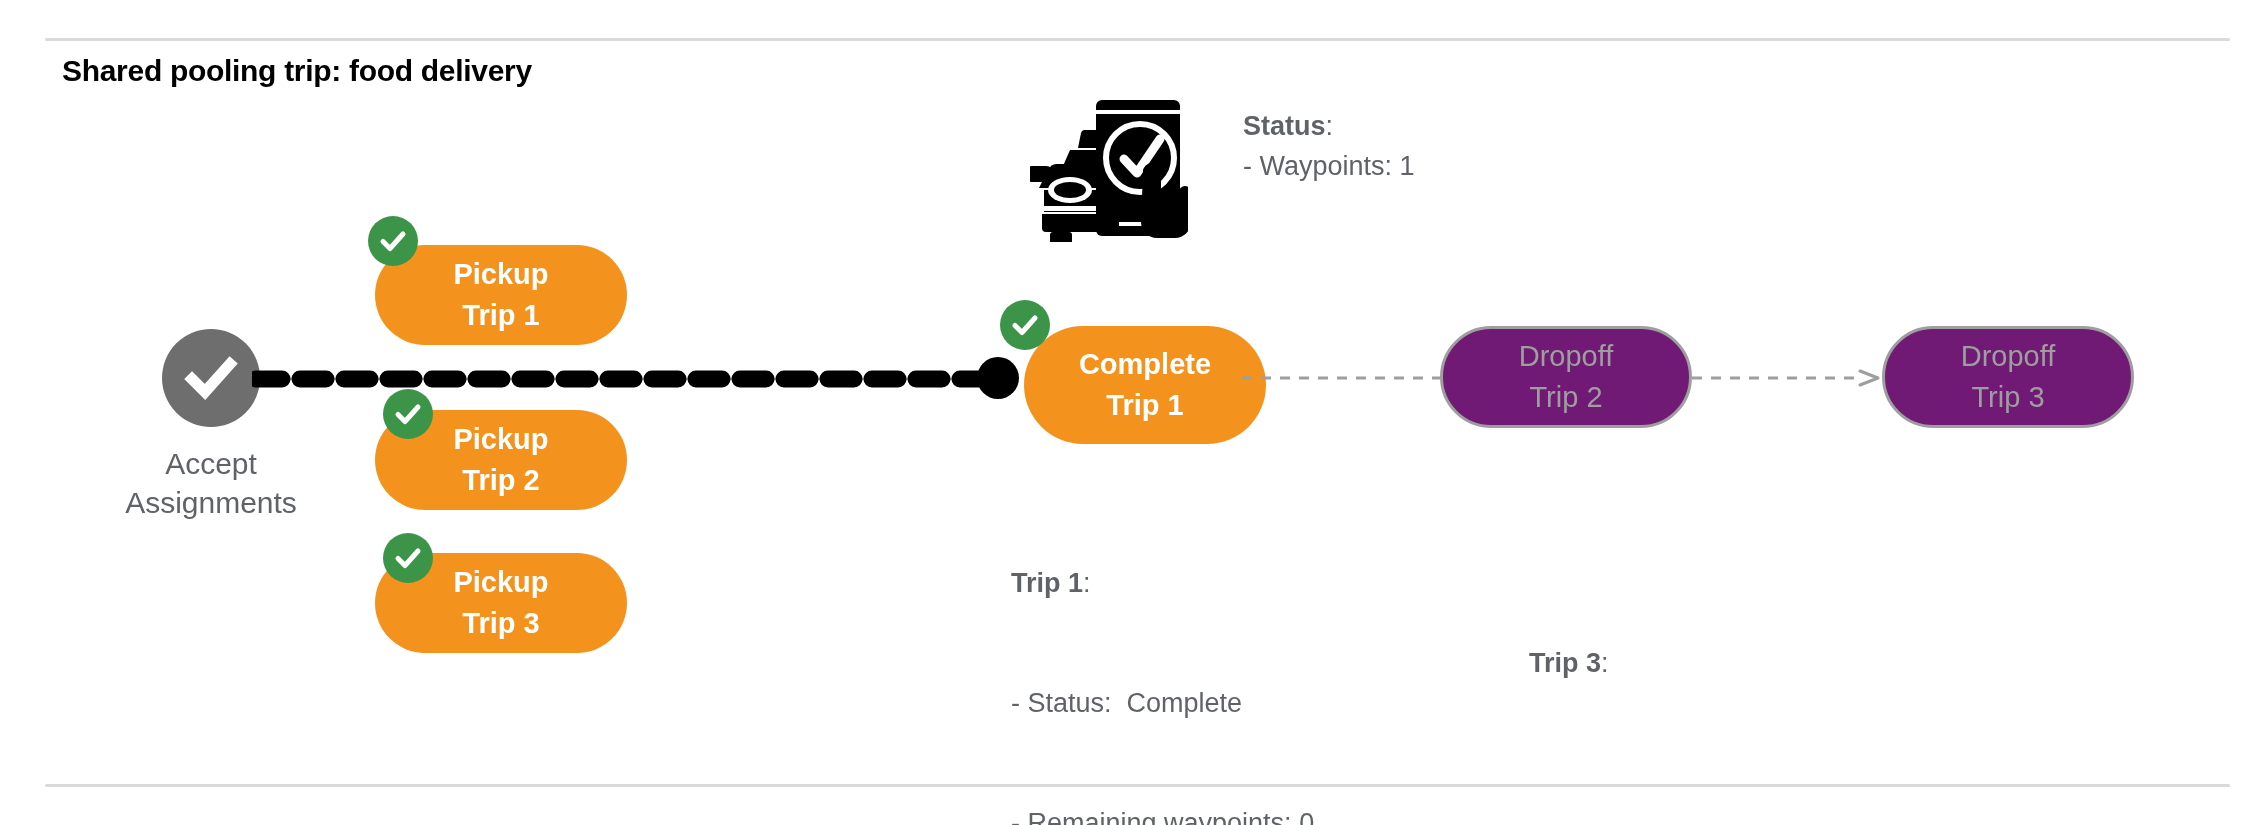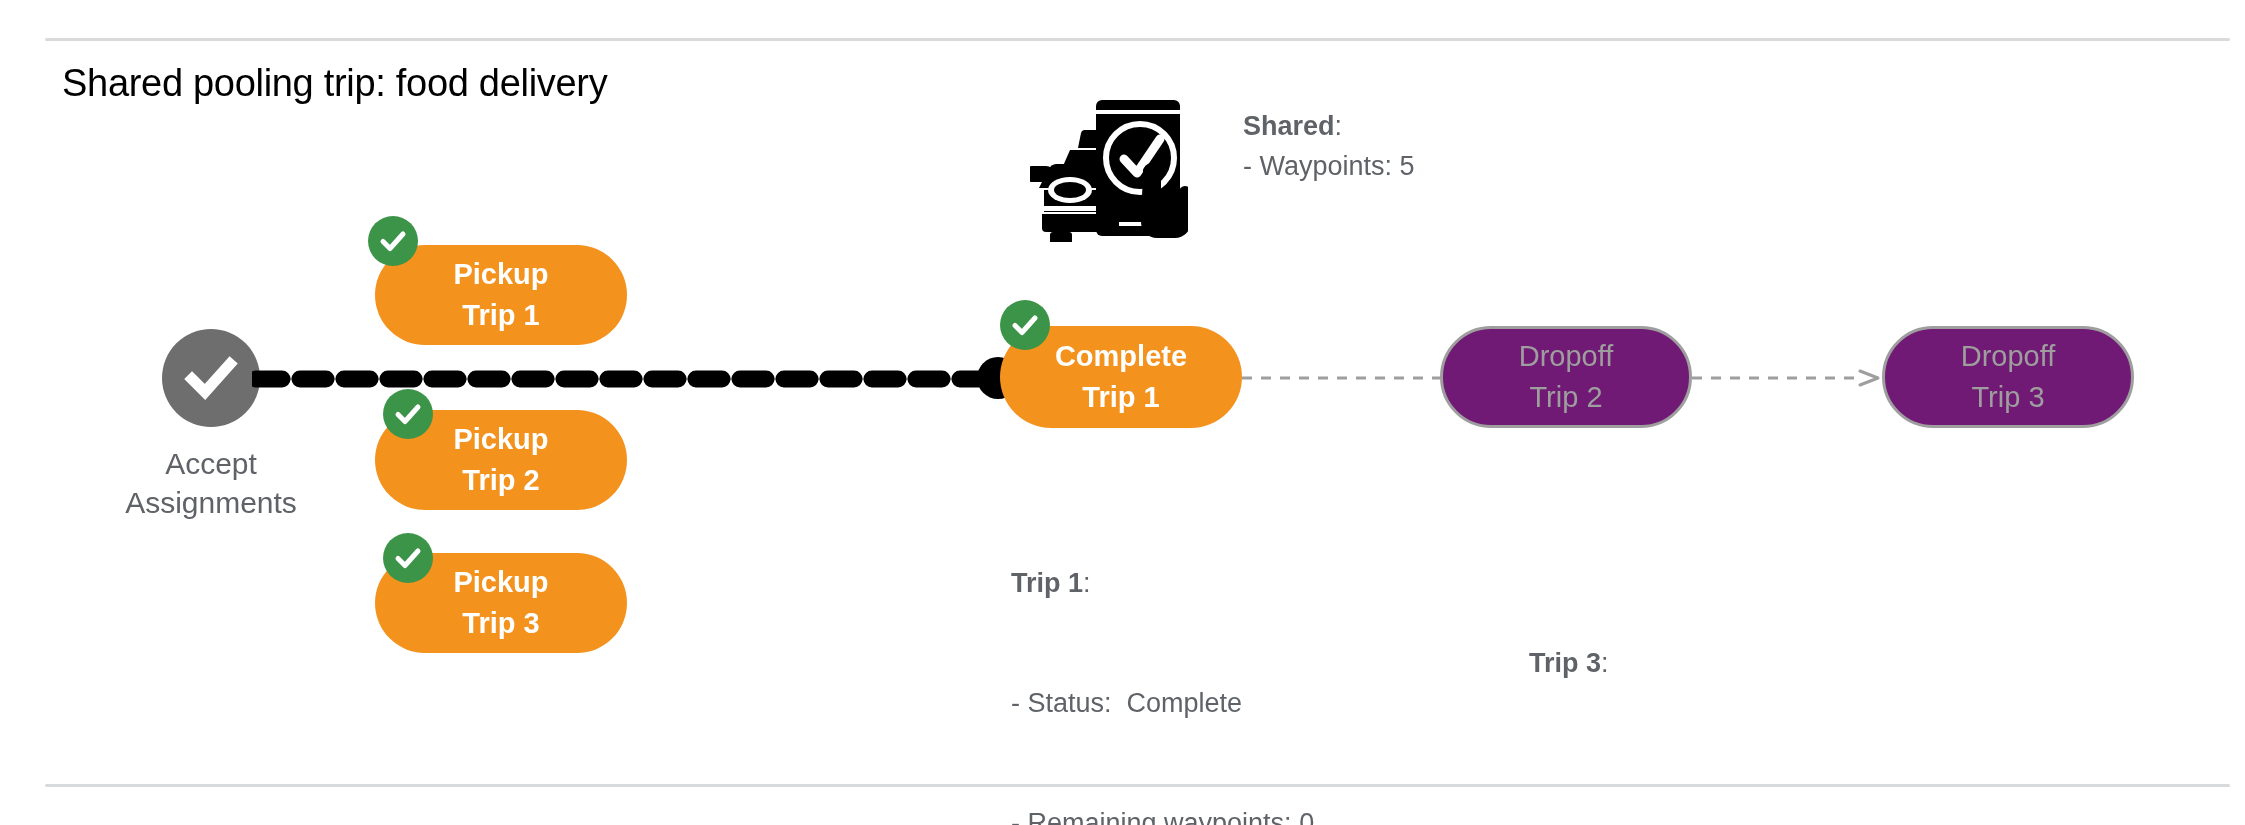--- a/index.html
+++ b/index.html
@@ -36,9 +36,9 @@
   #slide-title {
     position: absolute;
     left: 62px;
-    top: 62px;
-    font-size: 38px;
-    font-weight: normal;
+    top: 54px;
+    font-size: 30px;
+    font-weight: bold;
     color: #000000;
     letter-spacing: -0.3px;
     white-space: nowrap;

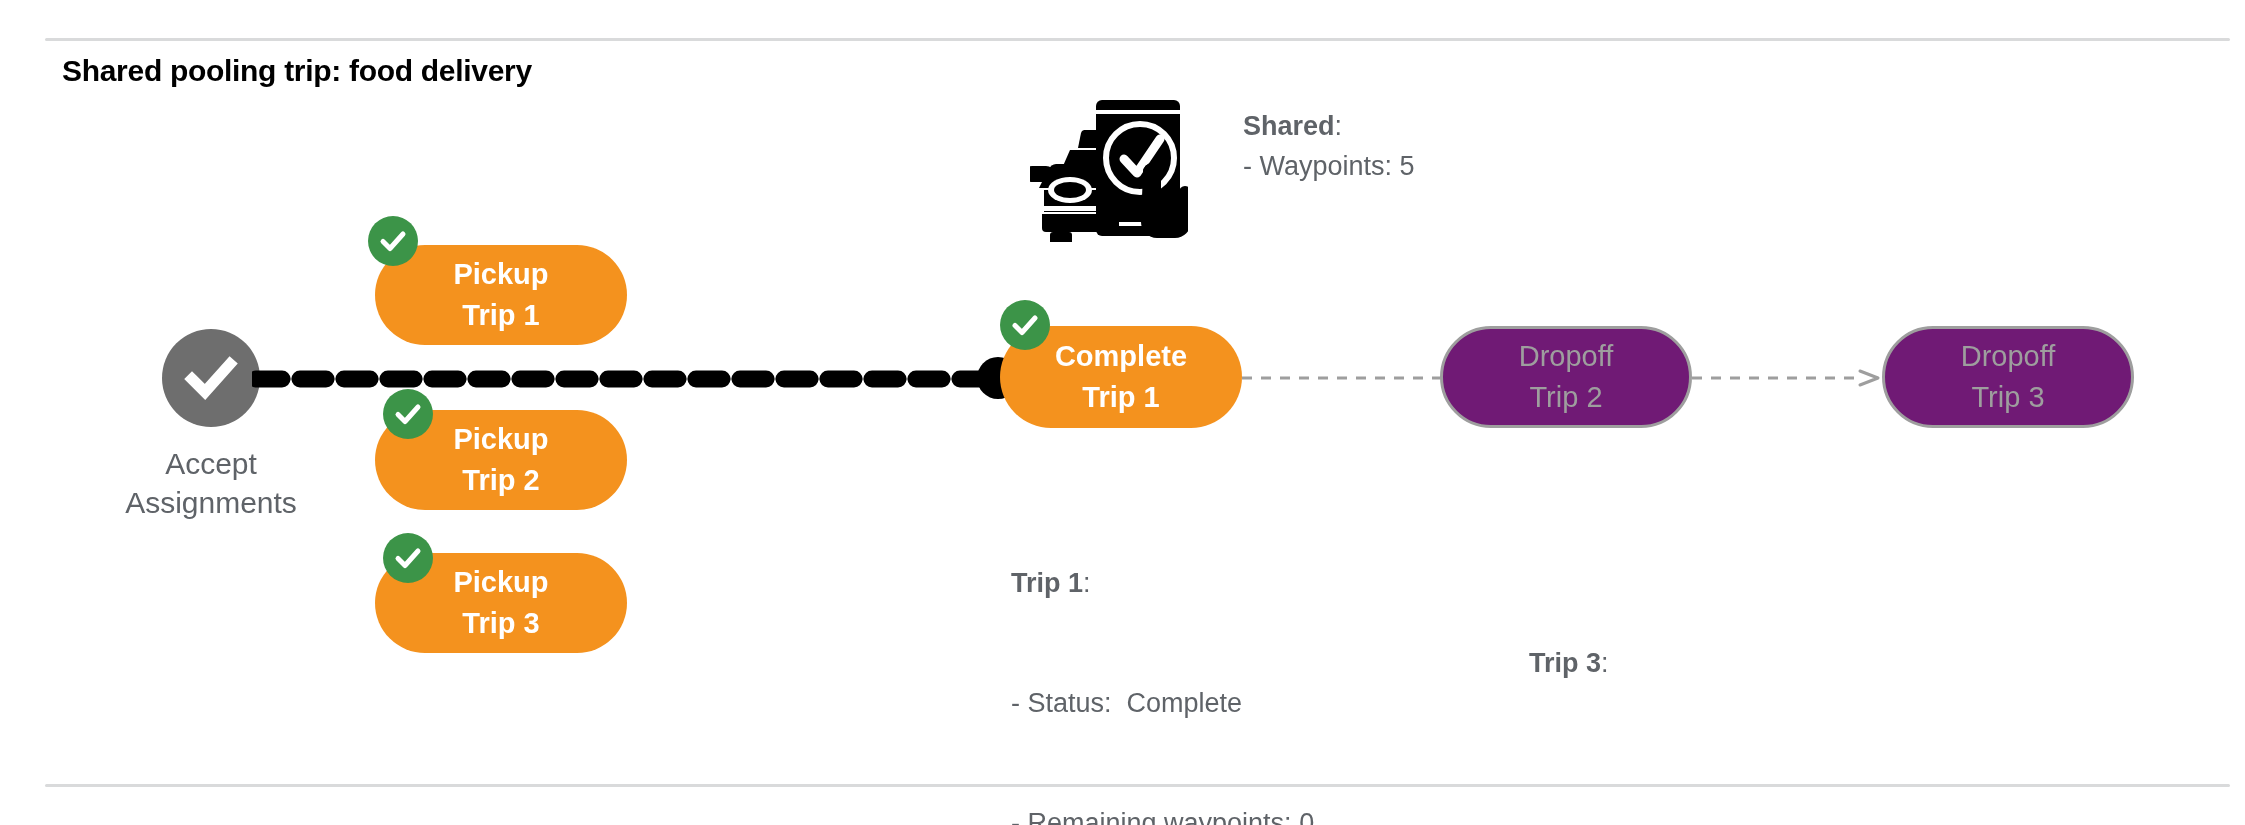--- a/index.html
+++ b/index.html
@@ -300,7 +300,7 @@
   </div>
 
   <div id="vehicle-caption">
-    <div><span class="k">Shared</span><span>:</span></div>
+    <div><span class="k">Status</span><span>:</span></div>
     <div>- Waypoints: 5</div>
   </div>
 

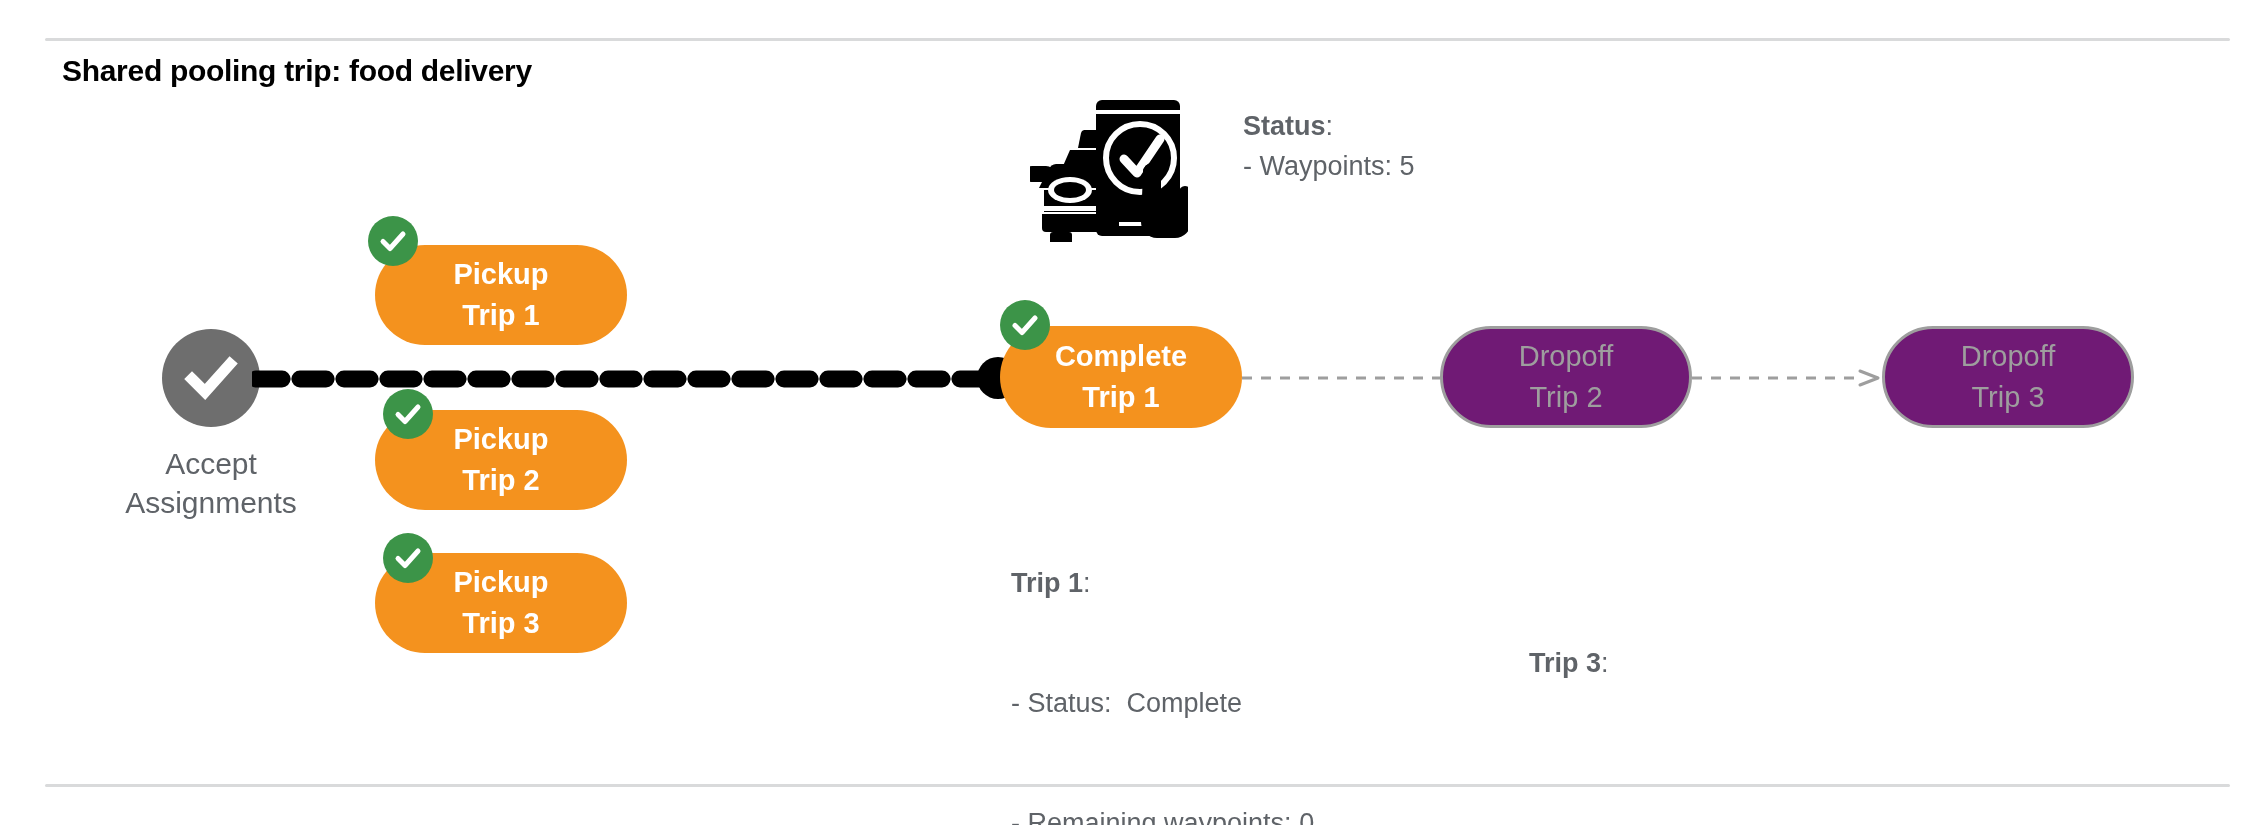--- a/index.html
+++ b/index.html
@@ -301,7 +301,7 @@
 
   <div id="vehicle-caption">
     <div><span class="k">Status</span><span>:</span></div>
-    <div>- Waypoints: 5</div>
+    <div>- Waypoints: 1</div>
   </div>
 
   <div class="trip-block" id="trip-block-left">

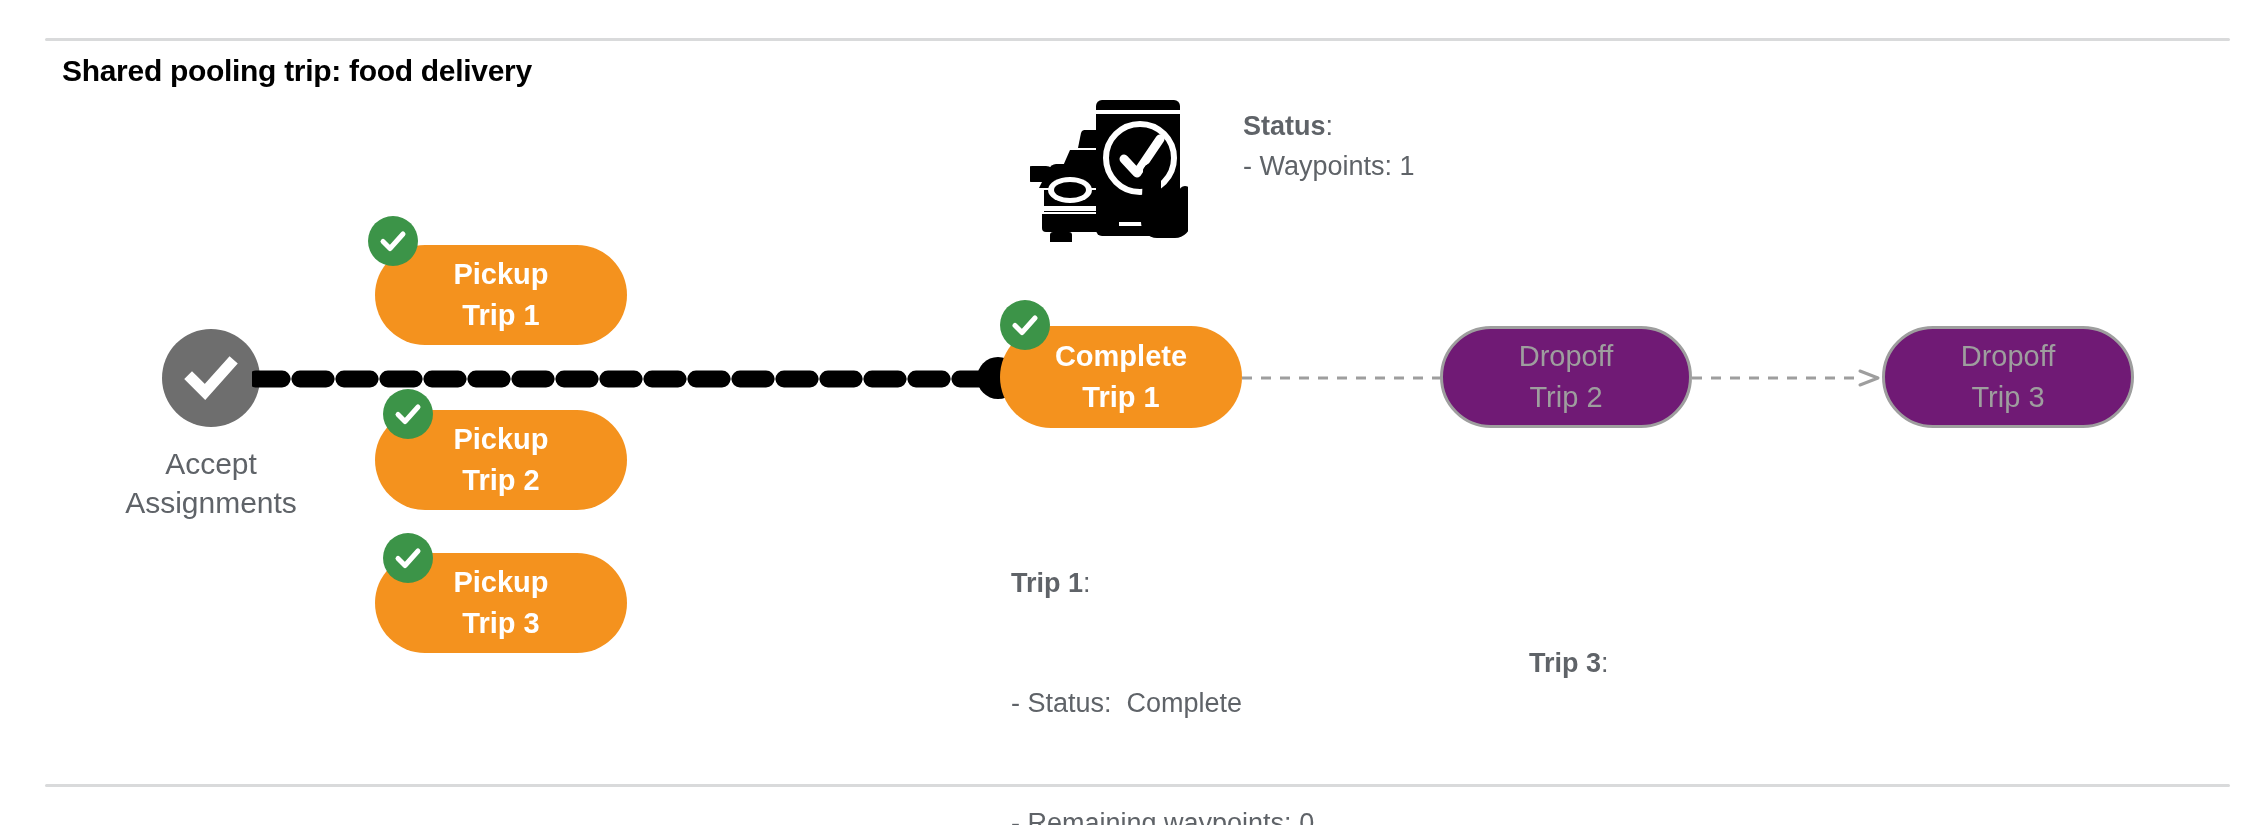--- a/index.html
+++ b/index.html
@@ -232,7 +232,7 @@
     </svg>
   </div>
 
-  <div class="pill filled" style="left:1000px; top:326px; width:242px; height:102px;">
+  <div class="pill filled" style="left:1024px; top:326px; width:242px; height:118px;">
     <span class="line1">Complete</span>
     <span class="line2">Trip 1</span>
   </div>

